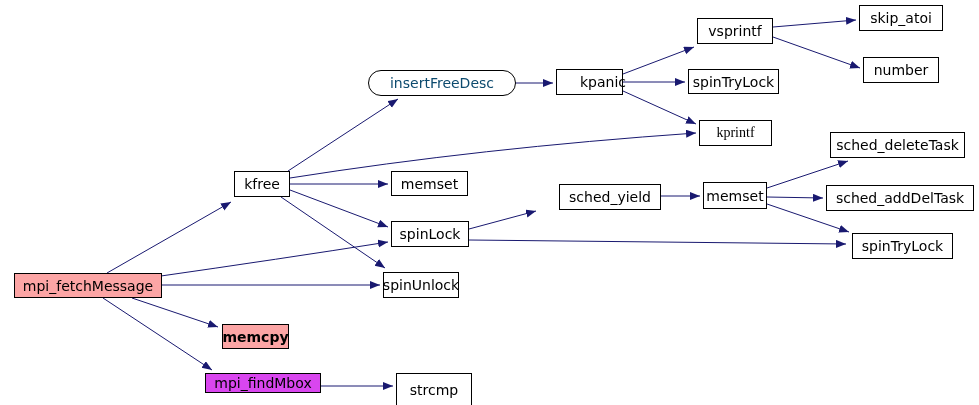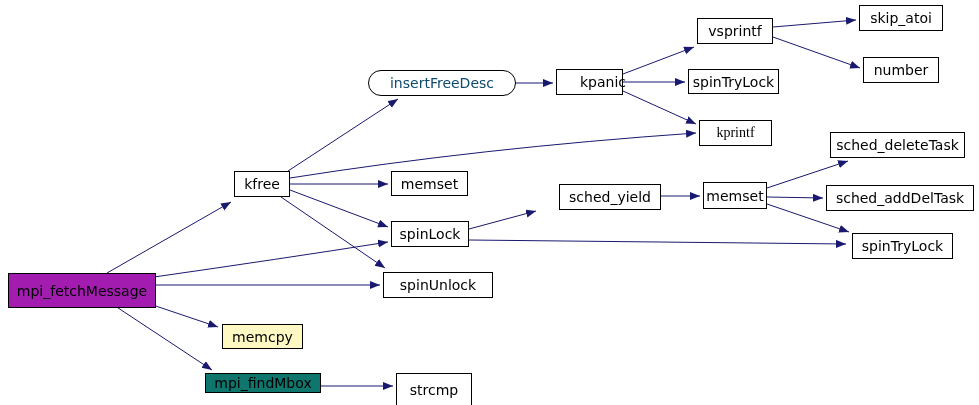--- a/index.html
+++ b/index.html
@@ -63,7 +63,7 @@
       </g>
   </svg>
   <div id="node-group">
-      <div class="node root" style="left: 8px; top: 273px; width: 148px; height: 35px; border-color: rgb(0, 0, 0); background: #a21caf; color: rgb(0, 0, 0);">mpi_fetchMessage</div>
+      <div class="node root" style="left: 14px; top: 273px; width: 148px; height: 25px; border-color: rgb(0, 0, 0); background: #fca5a5; color: rgb(0, 0, 0);">mpi_fetchMessage</div>
       <div class="node" style="left: 234px; top: 171px; width: 56px; height: 26px; border-color: rgb(0, 0, 0); background: rgb(255, 255, 255); color: rgb(0, 0, 0);">kfree</div>
       <div class="node" style="left: 368px; top: 70px; width: 148px; height: 26px; border-color: rgb(0, 0, 0); background: rgb(255, 255, 255); color: #0c4a6e; border-radius: 13px;">insertFreeDesc</div>
       <div class="node" style="left: 556px; top: 69px; width: 67px; height: 26px; border-color: rgb(0, 0, 0); background: rgb(255, 255, 255); color: rgb(0, 0, 0); padding-left: 27px;">kpanic</div>

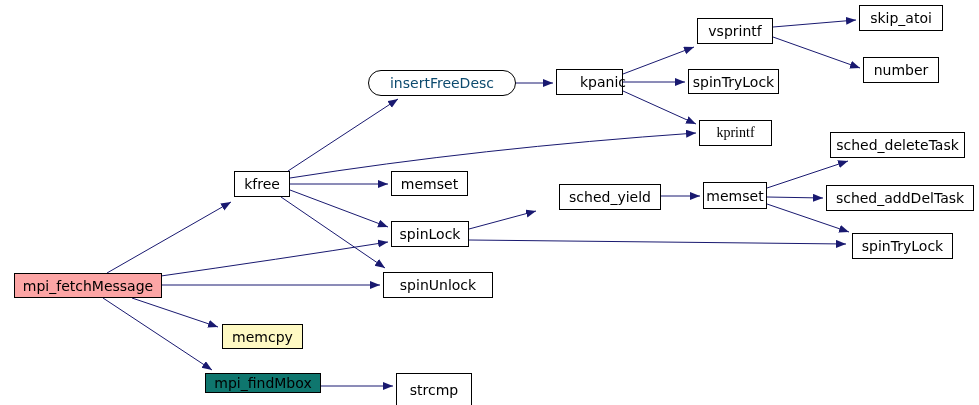--- a/index.html
+++ b/index.html
@@ -79,7 +79,7 @@
       <div class="node" style="left: 826px; top: 185px; width: 148px; height: 26px; border-color: rgb(0, 0, 0); background: rgb(255, 255, 255); color: rgb(0, 0, 0);">sched_addDelTask</div>
       <div class="node" style="left: 852px; top: 233px; width: 101px; height: 26px; border-color: rgb(0, 0, 0); background: rgb(255, 255, 255); color: rgb(0, 0, 0);">spinTryLock</div>
       <div class="node" style="left: 391px; top: 221px; width: 78px; height: 26px; border-color: rgb(0, 0, 0); background: rgb(255, 255, 255); color: rgb(0, 0, 0);">spinLock</div>
-      <div class="node" style="left: 383px; top: 272px; width: 110px; height: 26px; border-color: rgb(0, 0, 0); background: rgb(255, 255, 255); color: rgb(0, 0, 0);">spinUnlock</div>
+      <div class="node" style="left: 383px; top: 272px; width: 76px; height: 26px; border-color: rgb(0, 0, 0); background: rgb(255, 255, 255); color: rgb(0, 0, 0);">spinUnlock</div>
       <div class="node" style="left: 222px; top: 324px; width: 81px; height: 25px; border-color: rgb(0, 0, 0); background: #fef9c3; color: rgb(0, 0, 0);">memcpy</div>
       <div class="node" style="left: 205px; top: 373px; width: 116px; height: 20px; border-color: rgb(0, 0, 0); background: #0f766e; color: rgb(0, 0, 0);">mpi_findMbox</div>
       <div class="node" style="left: 396px; top: 373px; width: 76px; height: 34px; border-color: rgb(0, 0, 0); background: rgb(255, 255, 255); color: rgb(0, 0, 0);">strcmp</div>

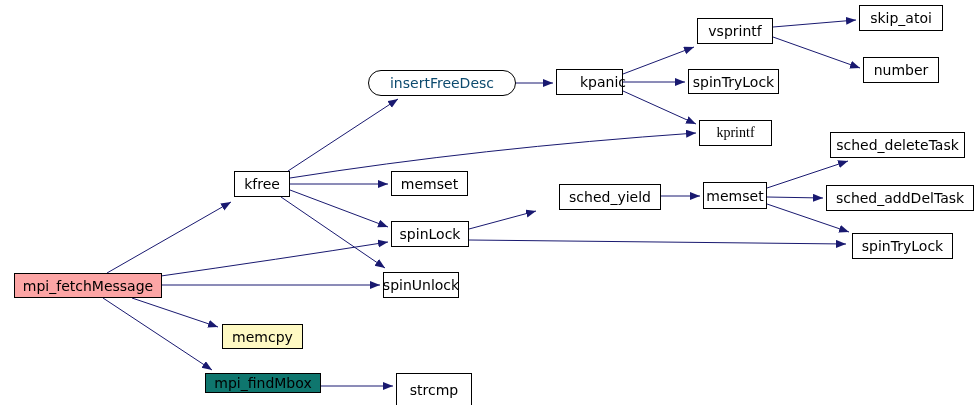--- a/index.html
+++ b/index.html
@@ -80,7 +80,7 @@
       <div class="node" style="left: 852px; top: 233px; width: 101px; height: 26px; border-color: rgb(0, 0, 0); background: rgb(255, 255, 255); color: rgb(0, 0, 0);">spinTryLock</div>
       <div class="node" style="left: 391px; top: 221px; width: 78px; height: 26px; border-color: rgb(0, 0, 0); background: rgb(255, 255, 255); color: rgb(0, 0, 0);">spinLock</div>
       <div class="node" style="left: 383px; top: 272px; width: 76px; height: 26px; border-color: rgb(0, 0, 0); background: rgb(255, 255, 255); color: rgb(0, 0, 0);">spinUnlock</div>
-      <div class="node" style="left: 222px; top: 324px; width: 81px; height: 25px; border-color: rgb(0, 0, 0); background: #fef9c3; color: rgb(0, 0, 0);">memcpy</div>
+      <div class="node" style="left: 222px; top: 324px; width: 67px; height: 25px; border-color: rgb(0, 0, 0); background: #fca5a5; color: rgb(0, 0, 0); font-weight: bold;">memcpy</div>
       <div class="node" style="left: 205px; top: 373px; width: 116px; height: 20px; border-color: rgb(0, 0, 0); background: #0f766e; color: rgb(0, 0, 0);">mpi_findMbox</div>
       <div class="node" style="left: 396px; top: 373px; width: 76px; height: 34px; border-color: rgb(0, 0, 0); background: rgb(255, 255, 255); color: rgb(0, 0, 0);">strcmp</div>
     </div>

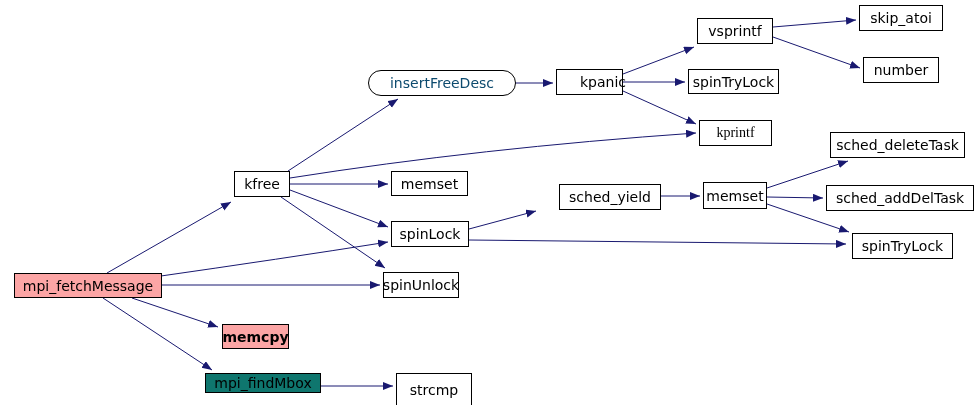--- a/index.html
+++ b/index.html
@@ -81,7 +81,7 @@
       <div class="node" style="left: 391px; top: 221px; width: 78px; height: 26px; border-color: rgb(0, 0, 0); background: rgb(255, 255, 255); color: rgb(0, 0, 0);">spinLock</div>
       <div class="node" style="left: 383px; top: 272px; width: 76px; height: 26px; border-color: rgb(0, 0, 0); background: rgb(255, 255, 255); color: rgb(0, 0, 0);">spinUnlock</div>
       <div class="node" style="left: 222px; top: 324px; width: 67px; height: 25px; border-color: rgb(0, 0, 0); background: #fca5a5; color: rgb(0, 0, 0); font-weight: bold;">memcpy</div>
-      <div class="node" style="left: 205px; top: 373px; width: 116px; height: 20px; border-color: rgb(0, 0, 0); background: #0f766e; color: rgb(0, 0, 0);">mpi_findMbox</div>
+      <div class="node" style="left: 205px; top: 373px; width: 116px; height: 20px; border-color: rgb(0, 0, 0); background: #d946ef; color: rgb(0, 0, 0);">mpi_findMbox</div>
       <div class="node" style="left: 396px; top: 373px; width: 76px; height: 34px; border-color: rgb(0, 0, 0); background: rgb(255, 255, 255); color: rgb(0, 0, 0);">strcmp</div>
     </div>
 </div>

